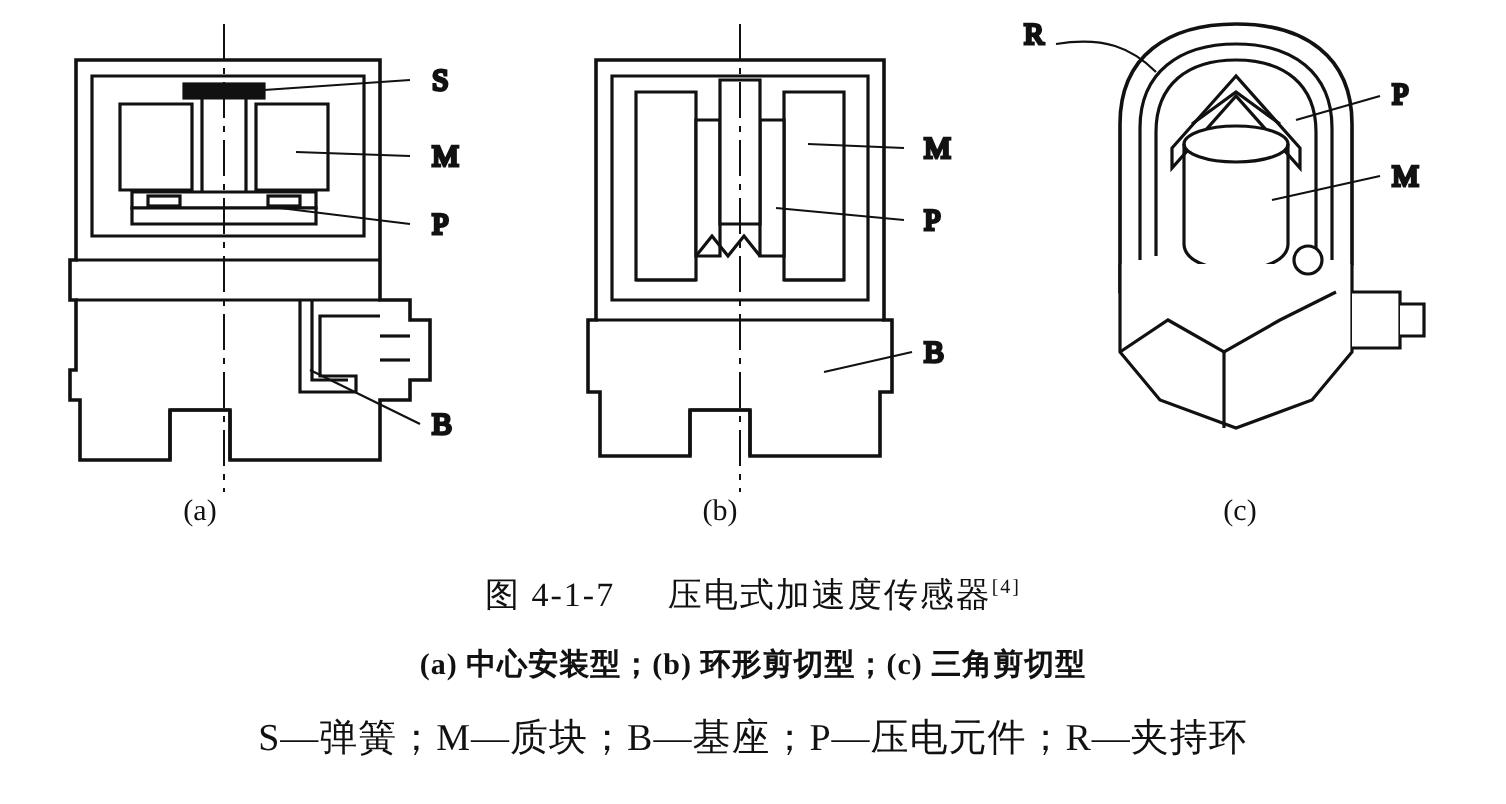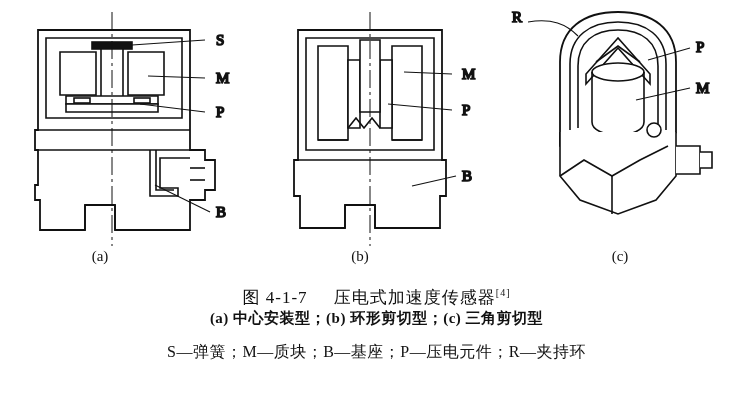--- a/index.html
+++ b/index.html
@@ -52,6 +52,7 @@
   .caption-line-1 {
     font-size: 17px;
     letter-spacing: 1px;
+    margin-bottom: 14px;
     white-space: nowrap;
   }
   .caption-line-1 .sup {

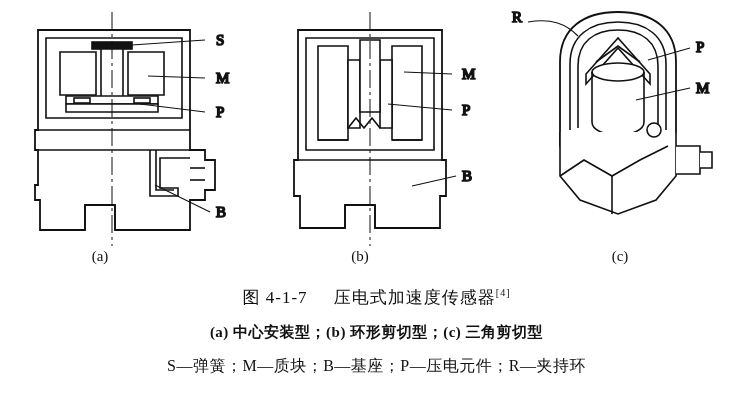--- a/index.html
+++ b/index.html
@@ -67,7 +67,7 @@
     font-weight: bold;
   }
   .caption-line-3 {
-    font-size: 16px;
+    font-size: 19px;
     letter-spacing: 0.5px;
     white-space: nowrap;
   }

